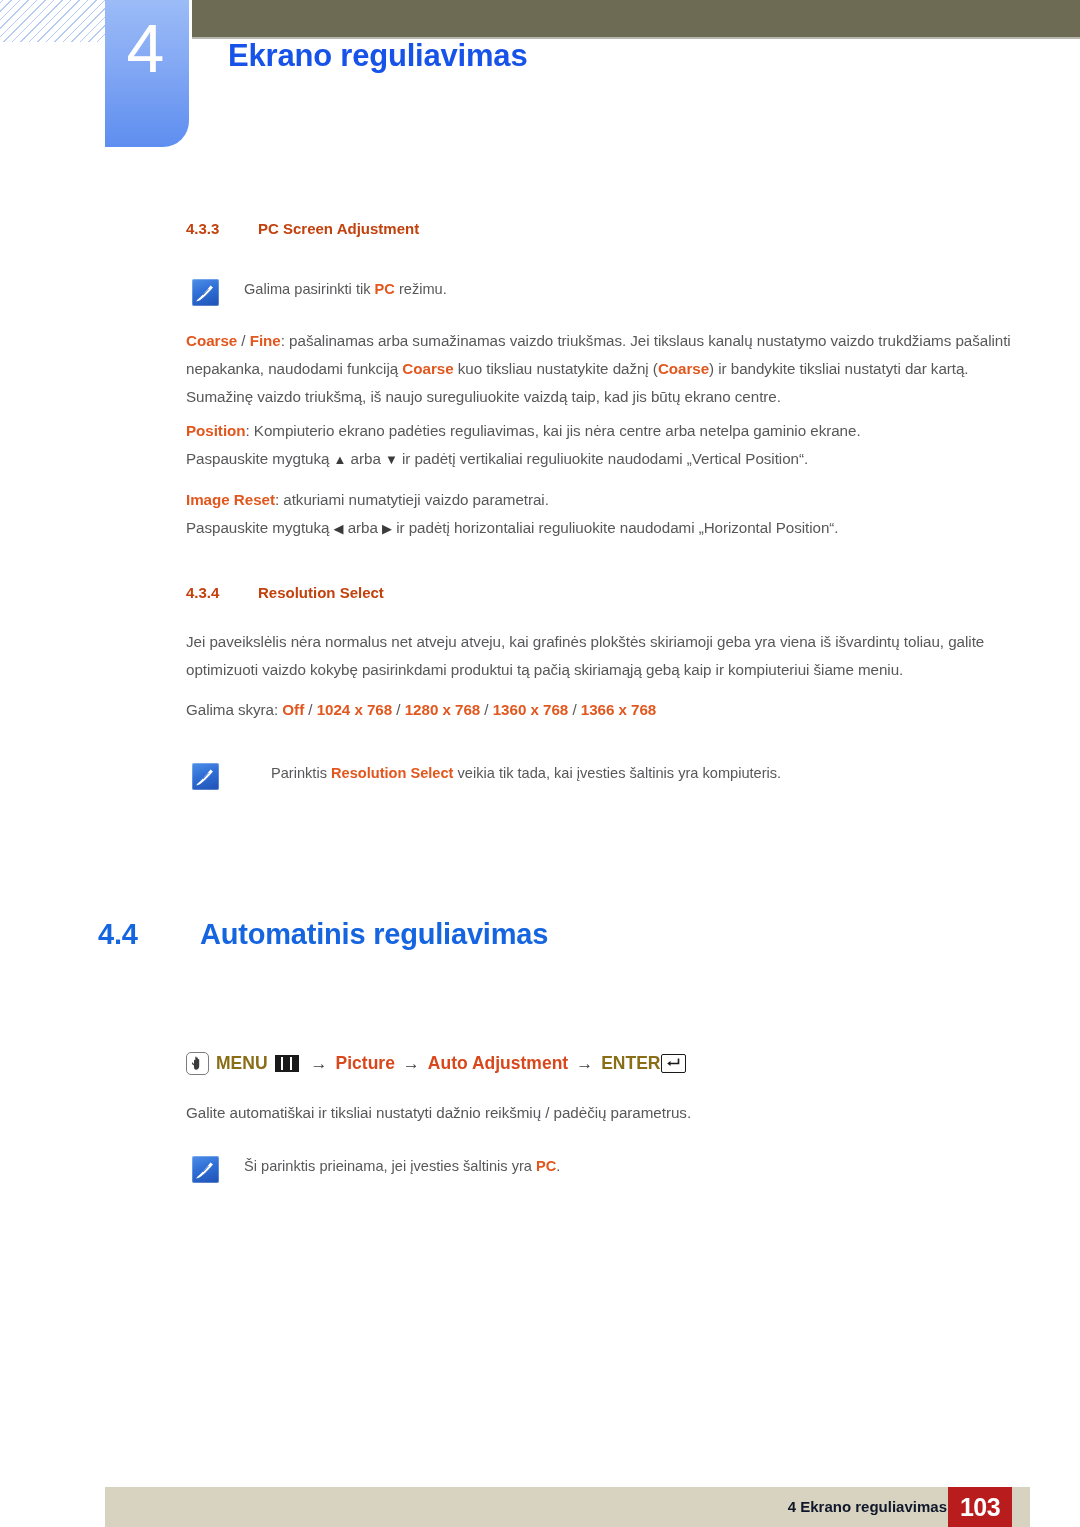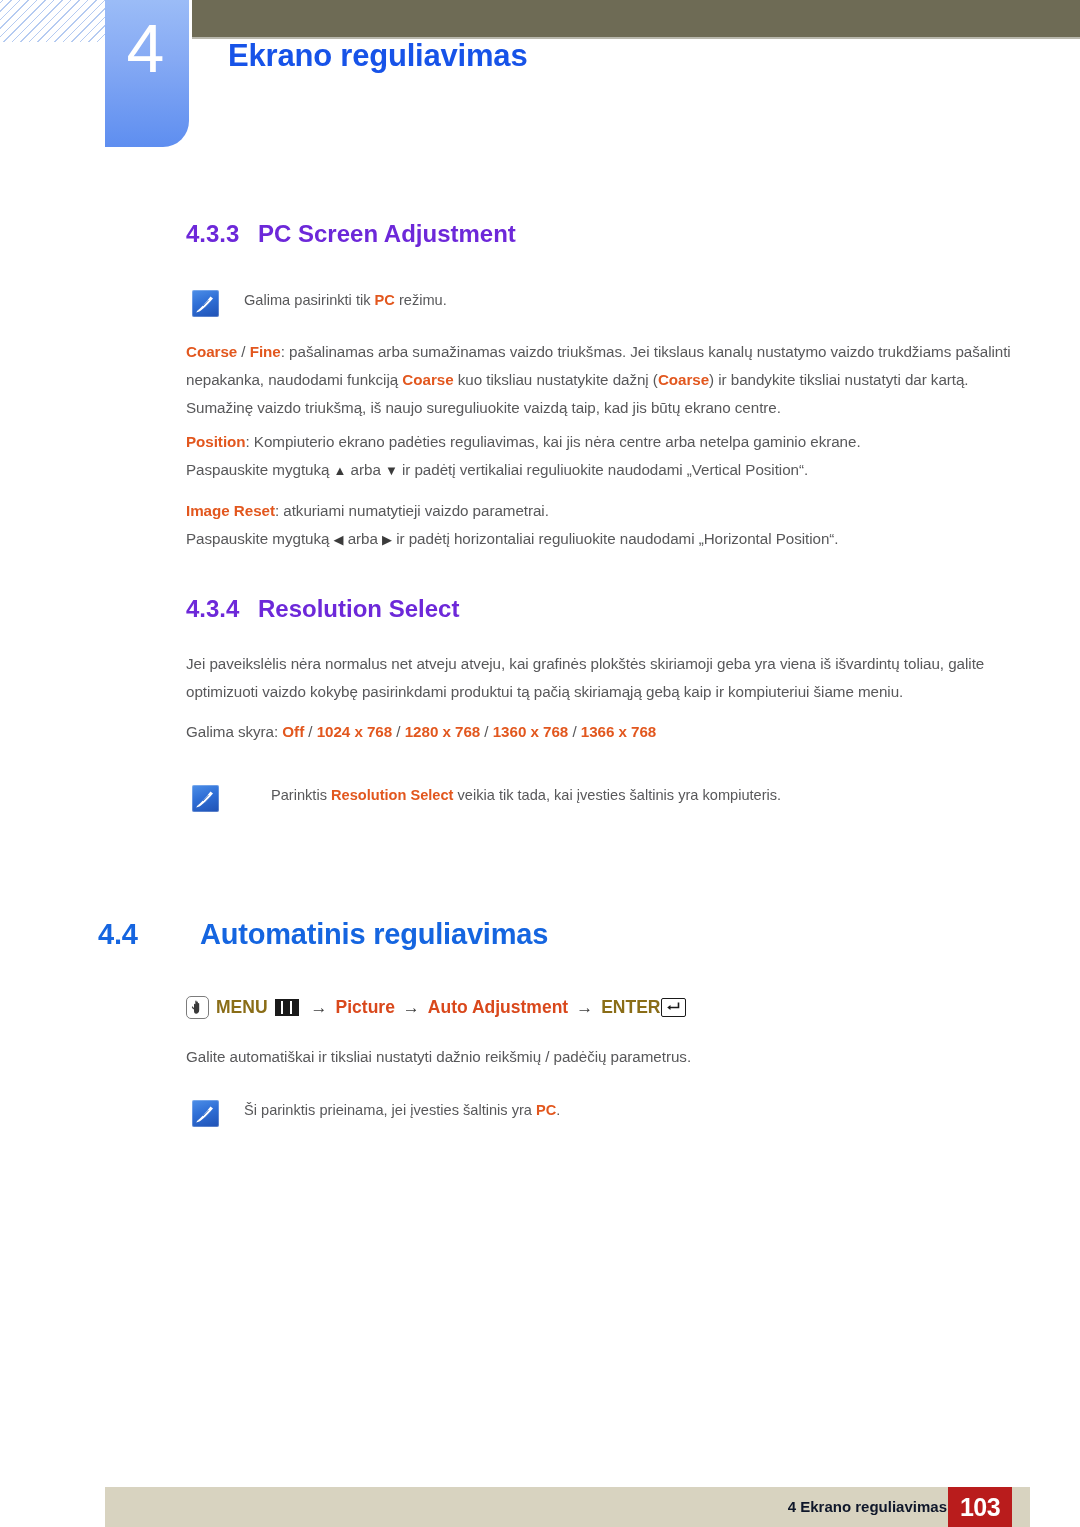--- a/index.html
+++ b/index.html
@@ -74,9 +74,9 @@
   }
 
   h3.sub-heading {
-    font-size: 24px;
-    font-weight: bold;
-    color: #6d28d9;
+    font-size: 15px;
+    font-weight: bold;
+    color: #c2410c;
     margin: 0;
     letter-spacing: 0px;
   }

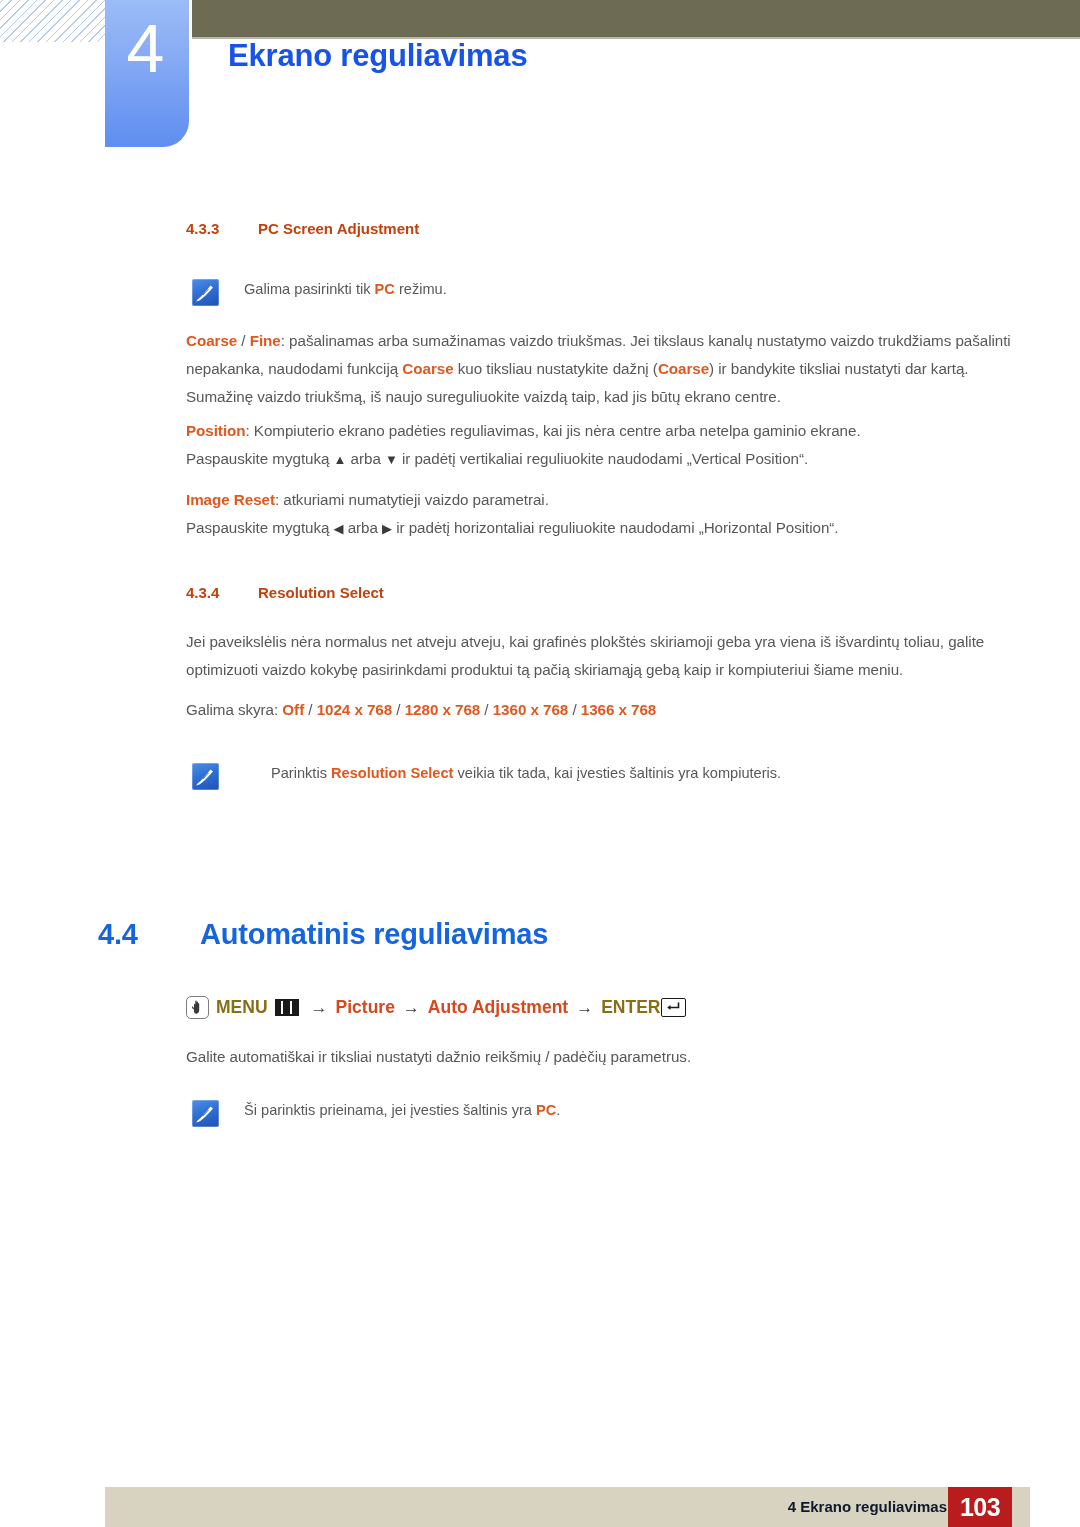--- a/index.html
+++ b/index.html
@@ -287,7 +287,7 @@
   <span class="num">4.4</span><span>Automatinis reguliavimas</span>
 </h2>
 
-<div style="position:absolute; left:186px; top:996px; width:838px;">
+<div style="position:absolute; left:186px; top:1052px; width:838px;">
 
   <div class="breadcrumb">
     <span class="bc-hand">

